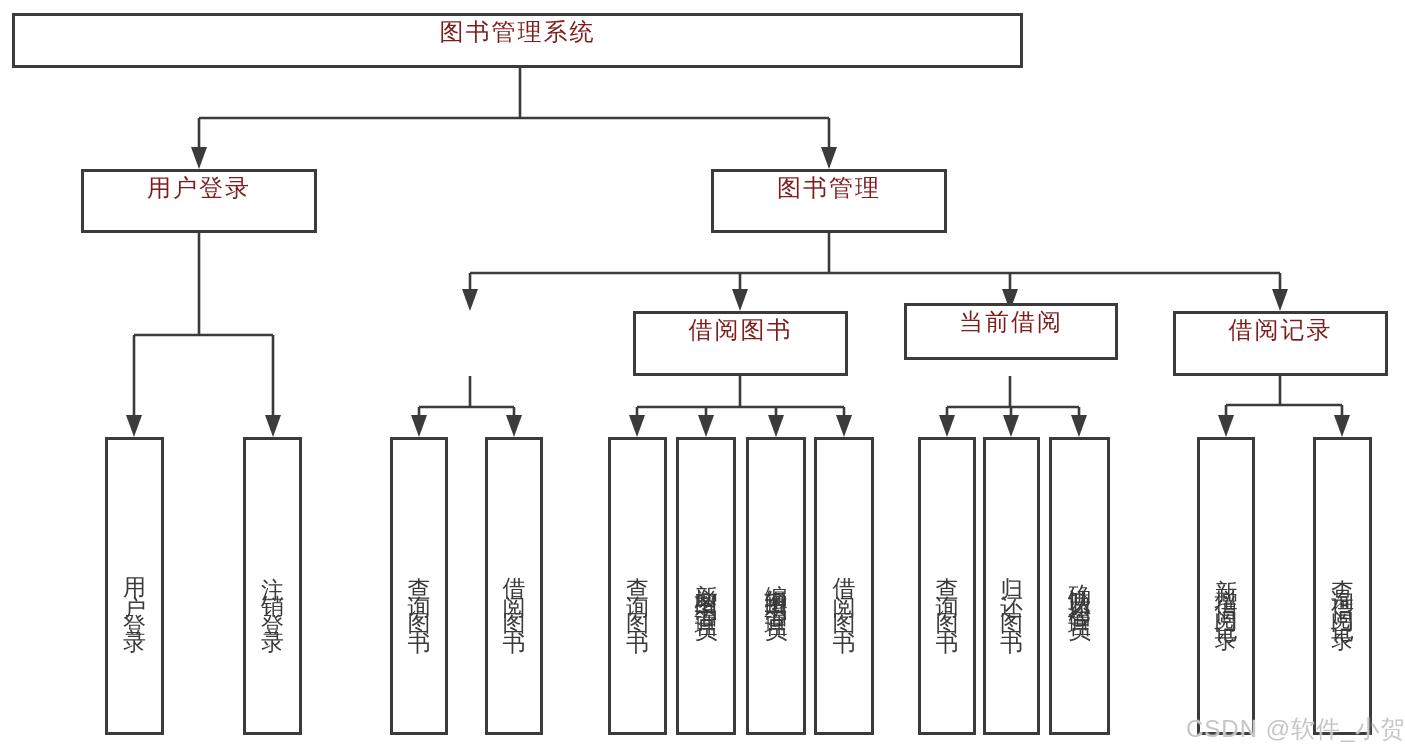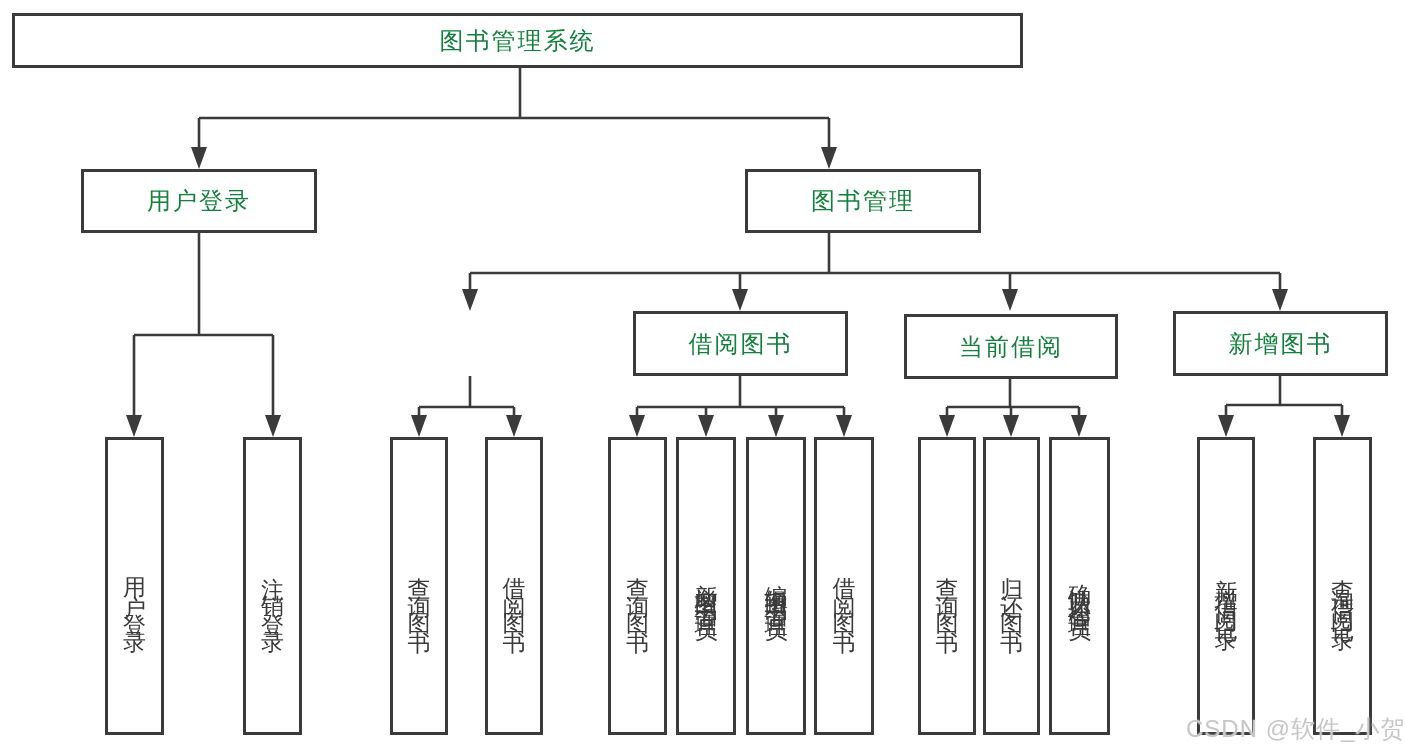--- a/index.html
+++ b/index.html
@@ -28,10 +28,9 @@
     border: 3px solid #3b3b3b;
     background: #ffffff;
     display: flex;
-    align-items: center;
     justify-content: center;
     font-size: 24px;
-    color: #15803d;
+    color: #7f1d1d;
     letter-spacing: 2px;
     z-index: 2;
   }

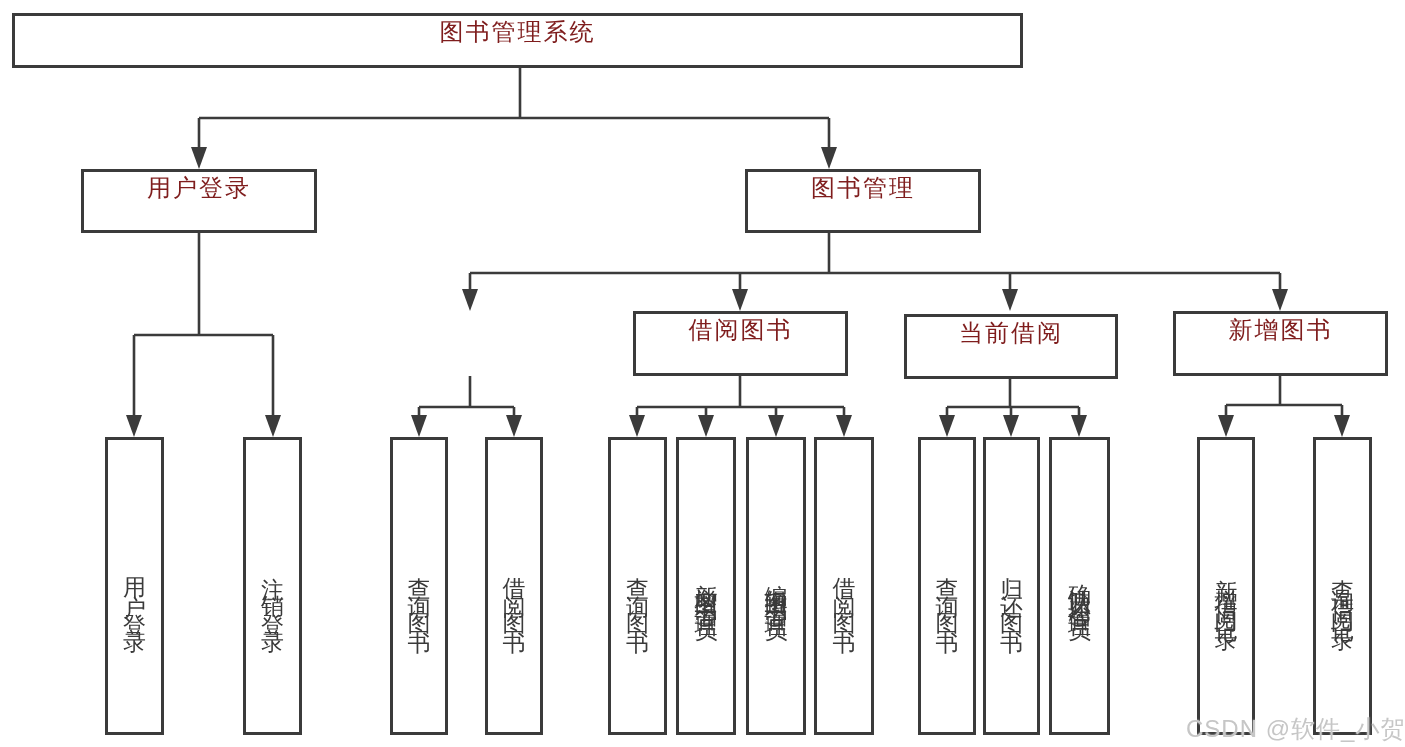--- a/index.html
+++ b/index.html
@@ -143,7 +143,7 @@
   <div class="node" style="left:81px; top:169px; width:236px; height:64px;">
     <span>用户登录</span>
   </div>
-  <div class="node" style="left:711px; top:169px; width:236px; height:64px;margin-left:34px;">
+  <div class="node" style="left:711px; top:169px; width:236px; height:64px;">
     <span>图书管理</span>
   </div>
 

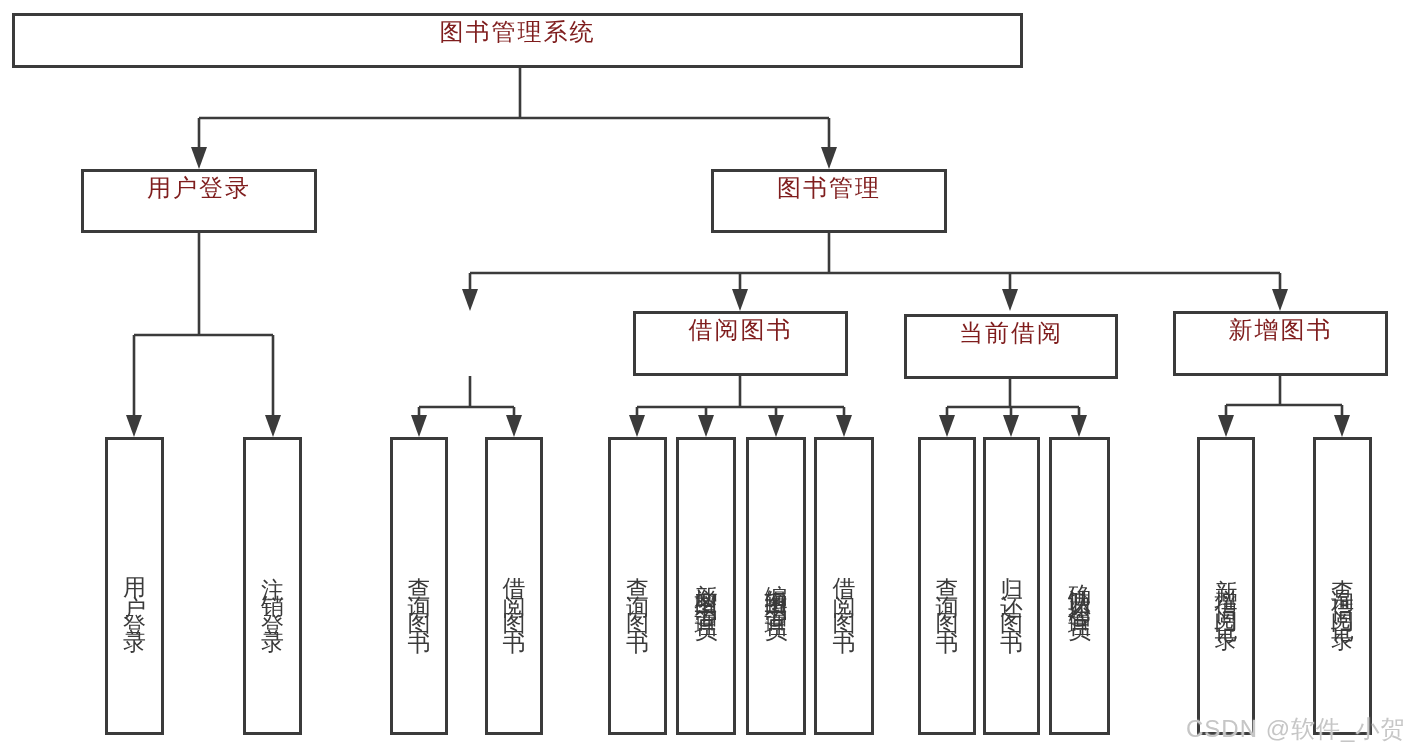--- a/index.html
+++ b/index.html
@@ -150,7 +150,7 @@
   <div class="node" style="left:633px; top:311px; width:215px; height:65px;">
     <span>借阅图书</span>
   </div>
-  <div class="node" style="left:904px; top:314px; width:214px; height:65px;">
+  <div class="node" style="left:904px; top:303px; width:214px; height:57px;">
     <span>当前借阅</span>
   </div>
   <div class="node" style="left:1173px; top:311px; width:215px; height:65px;">

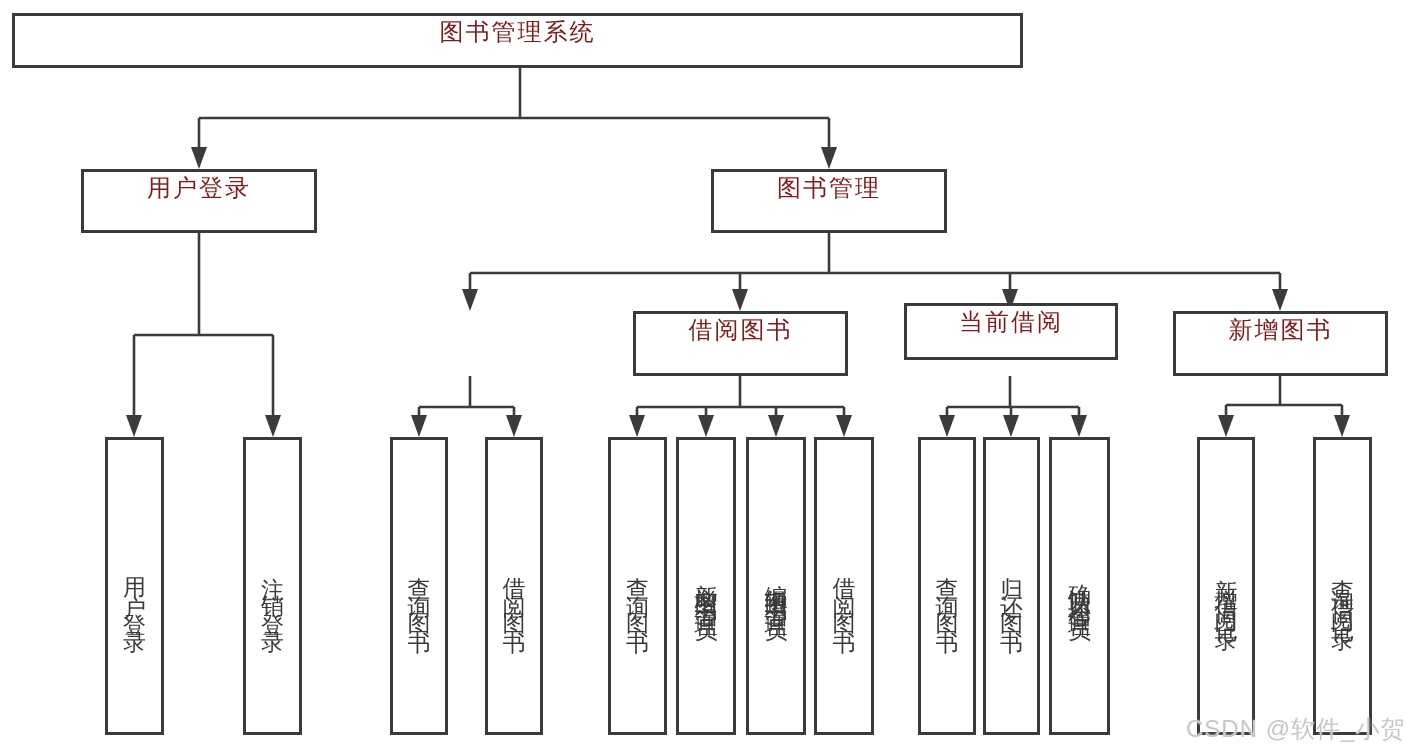--- a/index.html
+++ b/index.html
@@ -154,7 +154,7 @@
     <span>当前借阅</span>
   </div>
   <div class="node" style="left:1173px; top:311px; width:215px; height:65px;">
-    <span>新增图书</span>
+    <span>借阅记录</span>
   </div>
 
   <div class="leaf ls18" style="left:105px; top:437px; width:59px; height:298px;">

